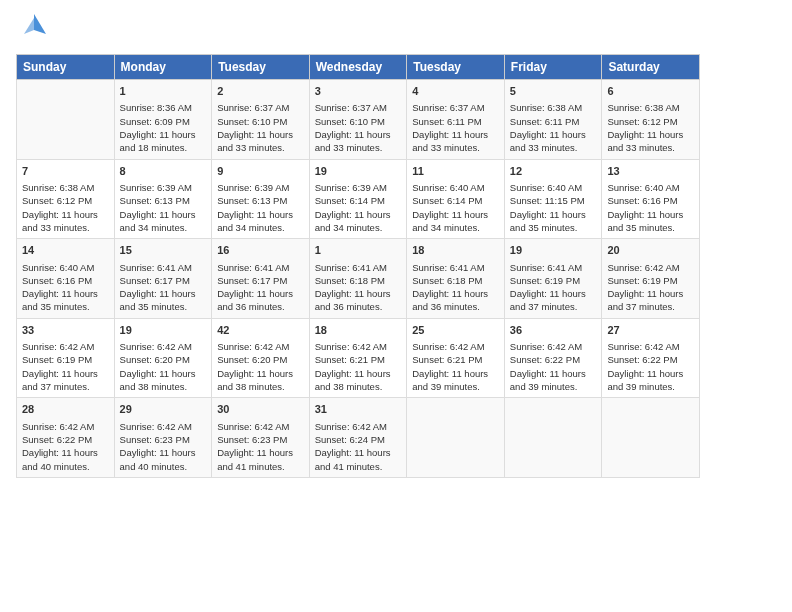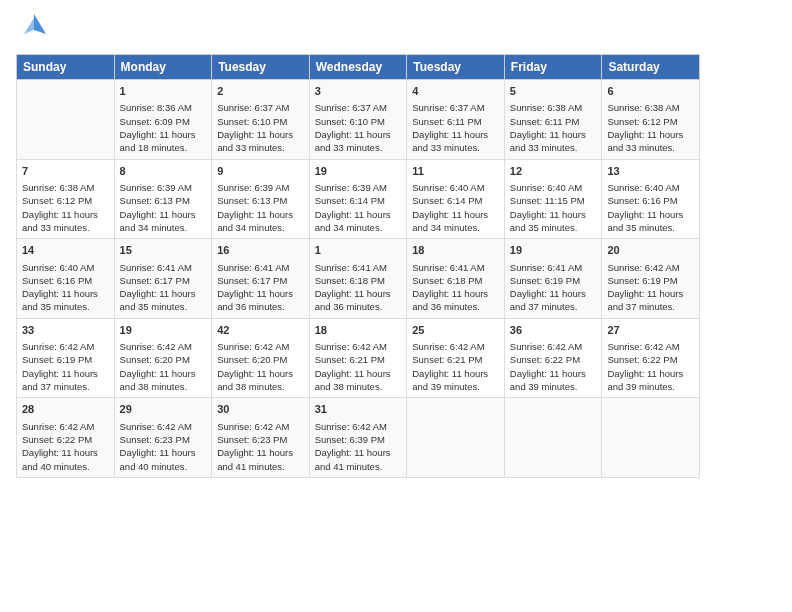--- a/index.html
+++ b/index.html
@@ -326,7 +326,7 @@
           <td>
             <span class="day-num">31</span>
             <div>Sunrise: 6:42 AM</div>
-            <div>Sunset: 6:39 PM</div>
+            <div>Sunset: 6:24 PM</div>
             <div>Daylight: 11 hours and 41 minutes.</div>
           </td>
           <td></td>

